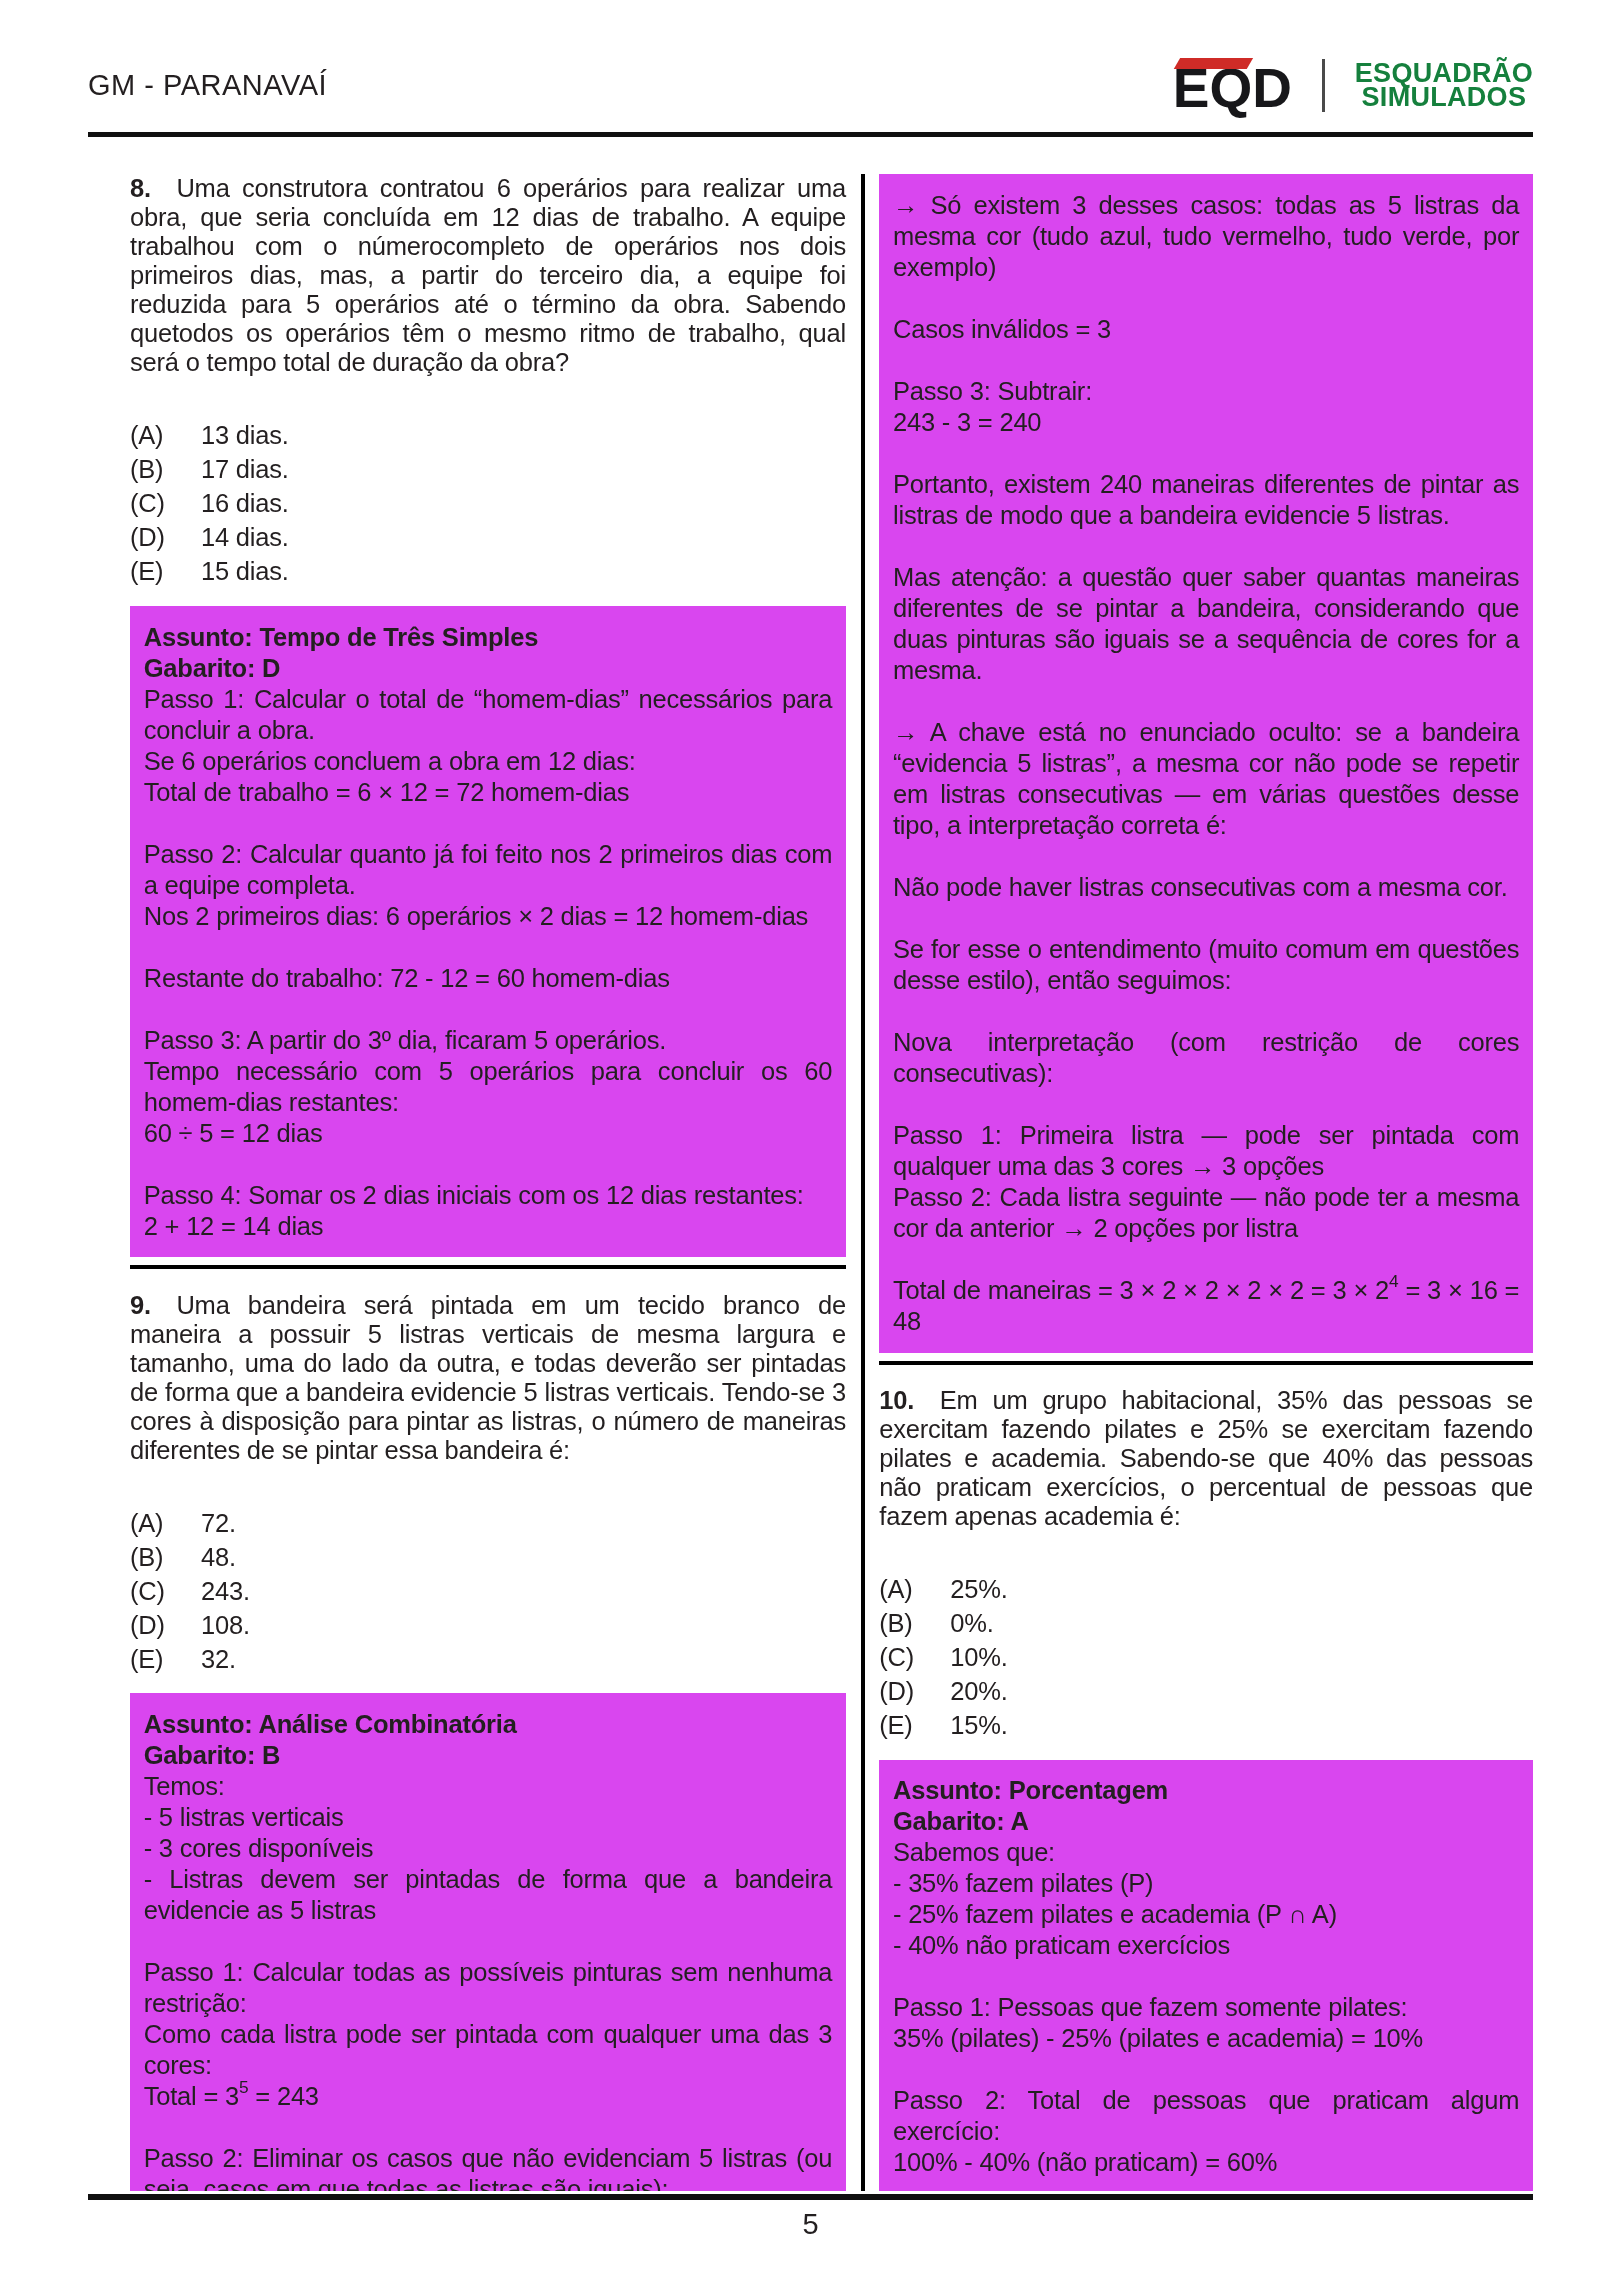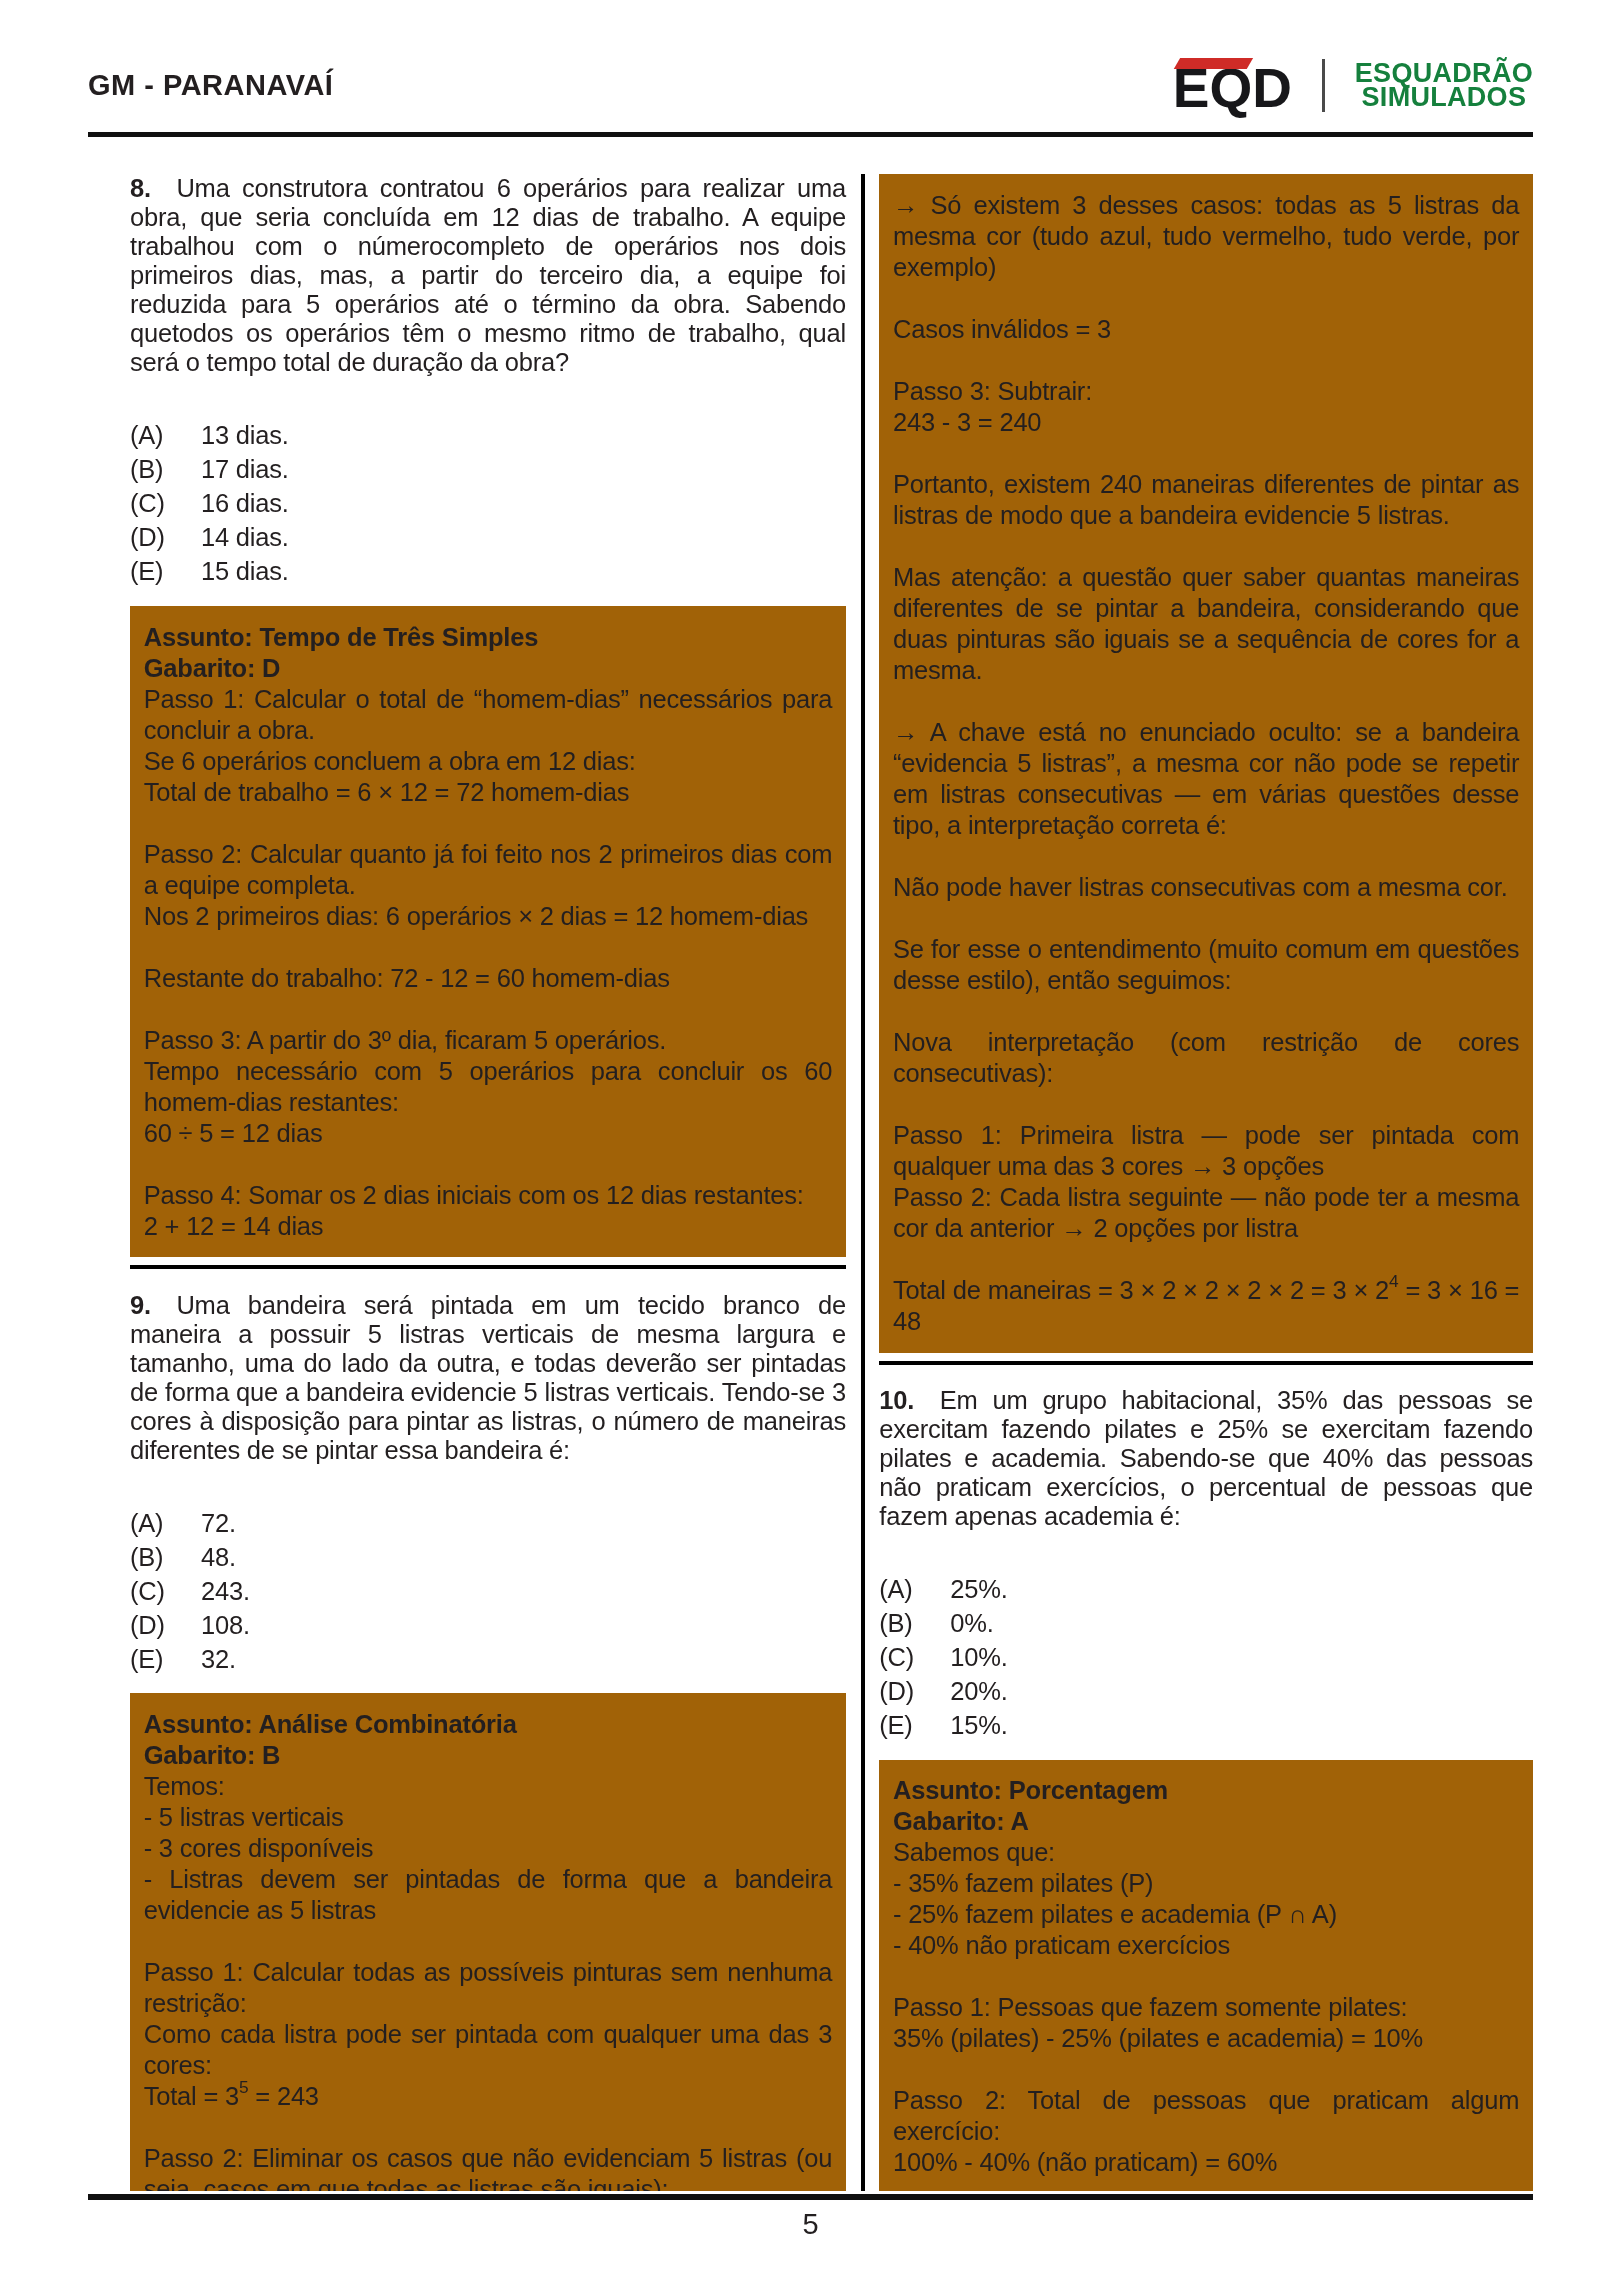--- a/index.html
+++ b/index.html
@@ -13,7 +13,7 @@
   
   .hdr{display:flex;justify-content:space-between;align-items:center;
        padding-top:55px;padding-bottom:15.7px;}
-  .hdr-title{font-size:29px;font-weight:bold;letter-spacing:0.5px;}
+  .hdr-title{font-size:29px;font-weight:normal;letter-spacing:0.5px;}
   .logo{display:flex;align-items:center;gap:30px;}
   .eqd-mark{position:relative;line-height:1;padding-top:5.9px;}
   .eqd-red{position:absolute;top:2.9px;left:3.9px;width:73px;height:10.8px;

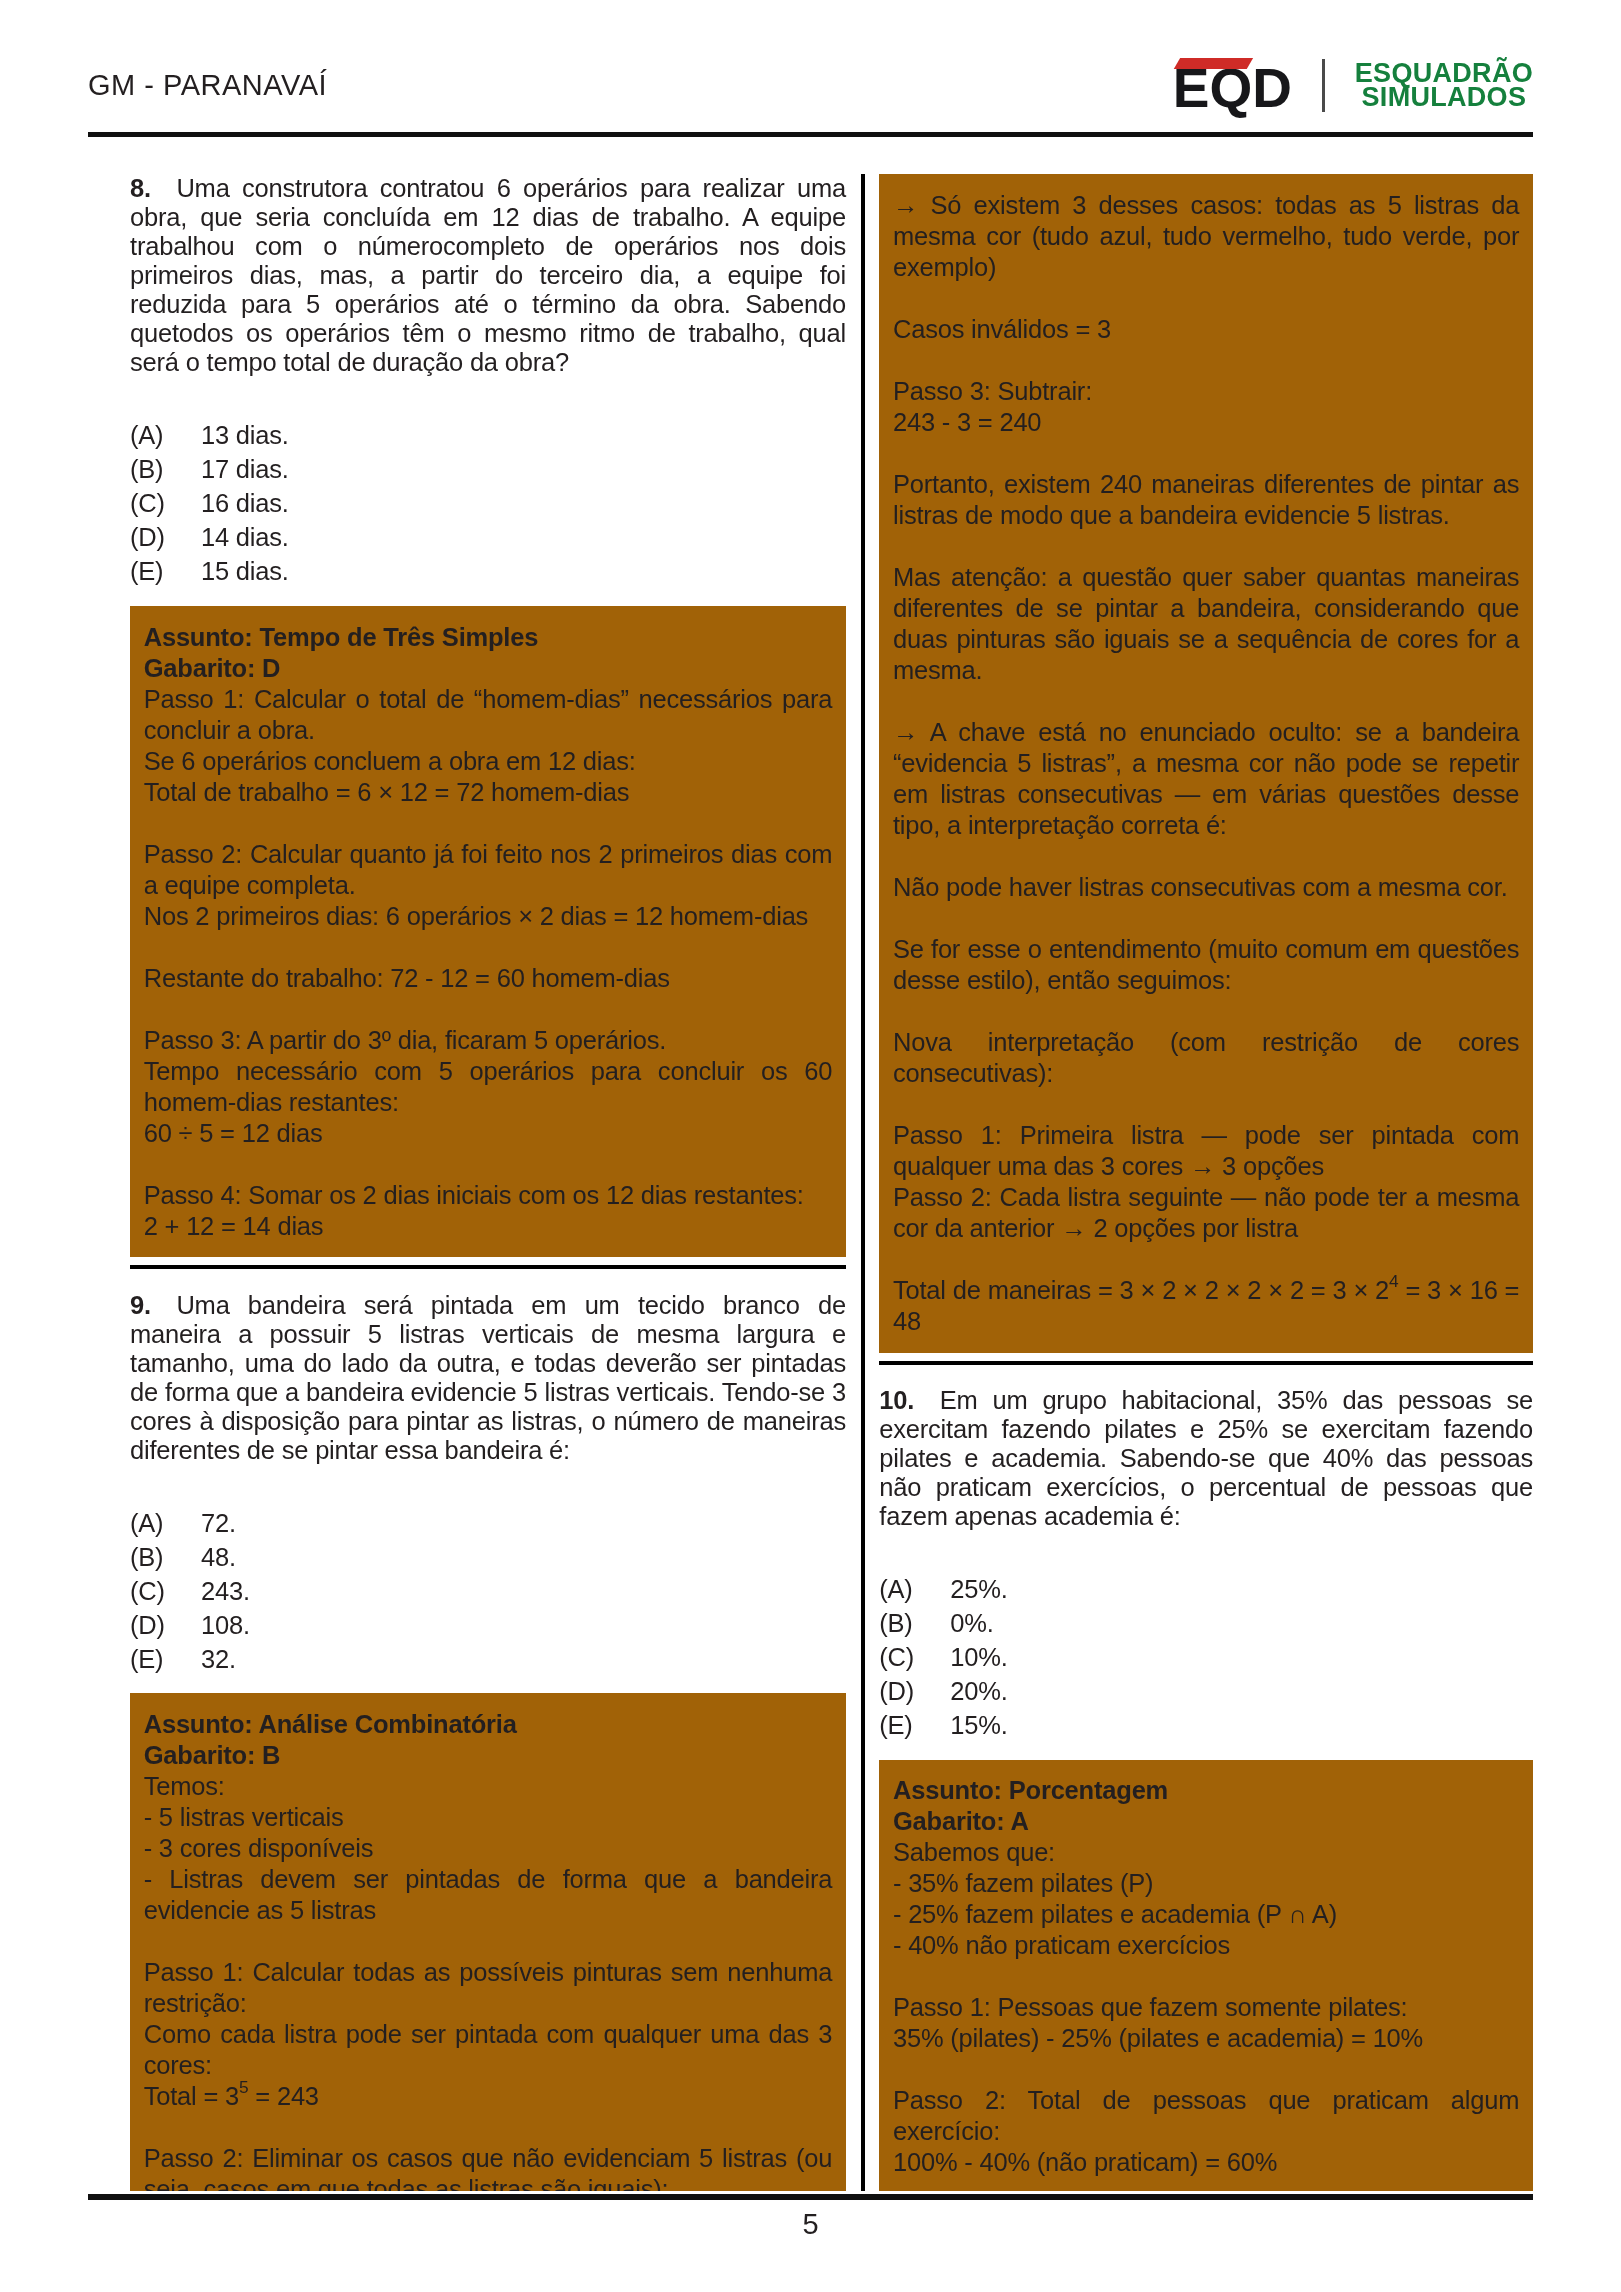--- a/index.html
+++ b/index.html
@@ -41,7 +41,7 @@
   .opt-letter{width:71px;flex:none;}
 
   
-  .solbox{background:#a16207;padding:15.7px 13.7px;font-size:25.5px;letter-spacing:-0.2px;}
+  .solbox{background:#d946ef;padding:15.7px 13.7px;font-size:25.5px;letter-spacing:-0.2px;}
   .sline{line-height:31px;min-height:31px;text-align:justify;}
   .sline.bold{font-weight:bold;}
   .sline sup{font-size:68%;line-height:0;vertical-align:super;position:relative;top:-2.9px;}

